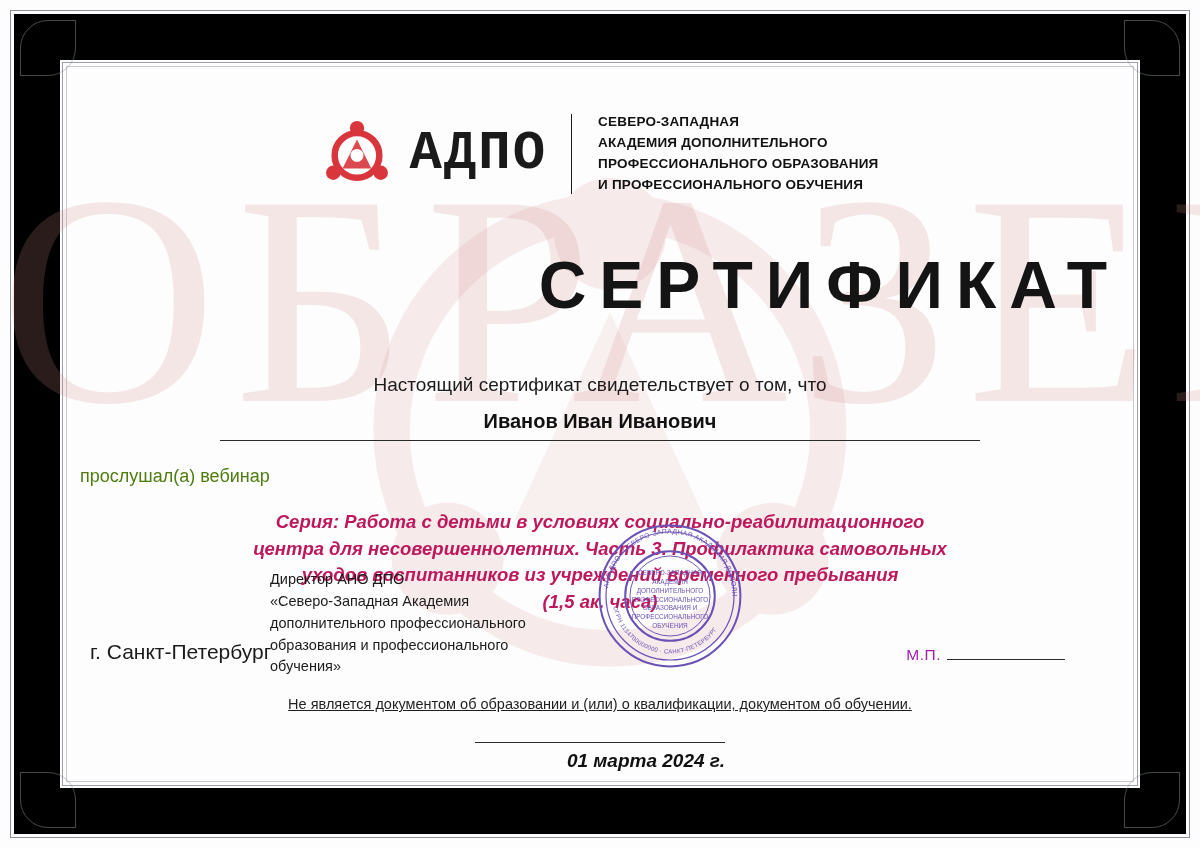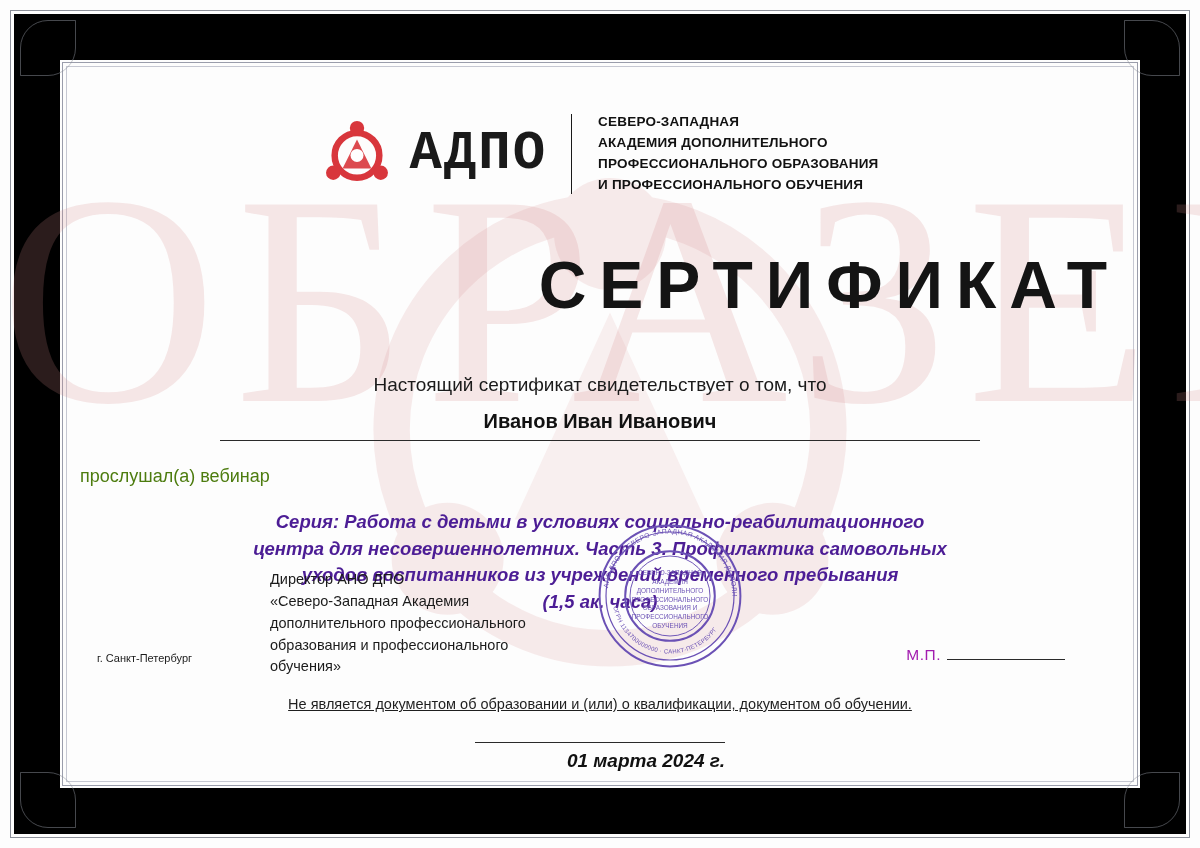--- a/index.html
+++ b/index.html
@@ -184,7 +184,7 @@
     font-weight: bold;
     font-style: italic;
     line-height: 1.45;
-    color: #4c1d95;
+    color: #be185d;
   }
 
   .footer-block {

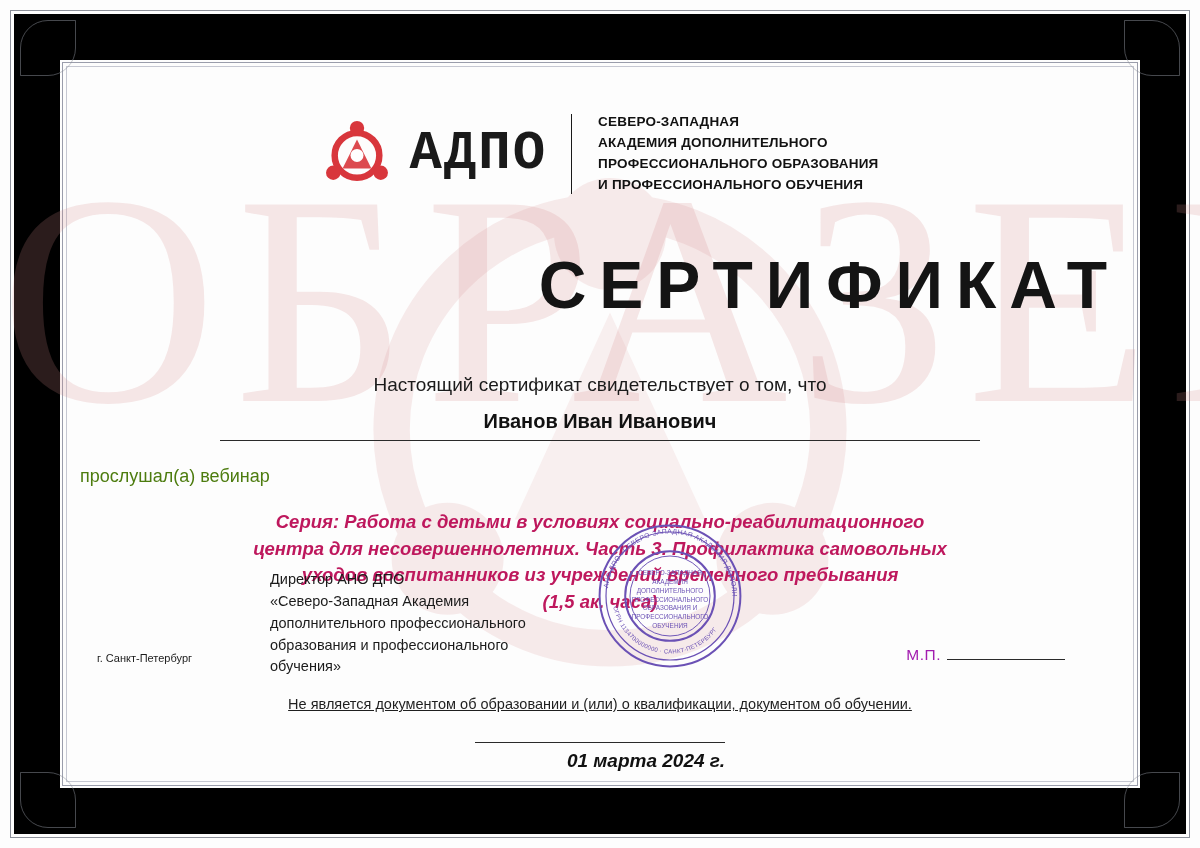--- a/index.html
+++ b/index.html
@@ -195,9 +195,9 @@
   }
   .city {
     position: absolute;
-    left: 17px;
+    left: 10px;
     bottom: 22px;
-    font-size: 11px;
+    font-size: 21px;
     color: #1b1b1b;
   }
   .director {

